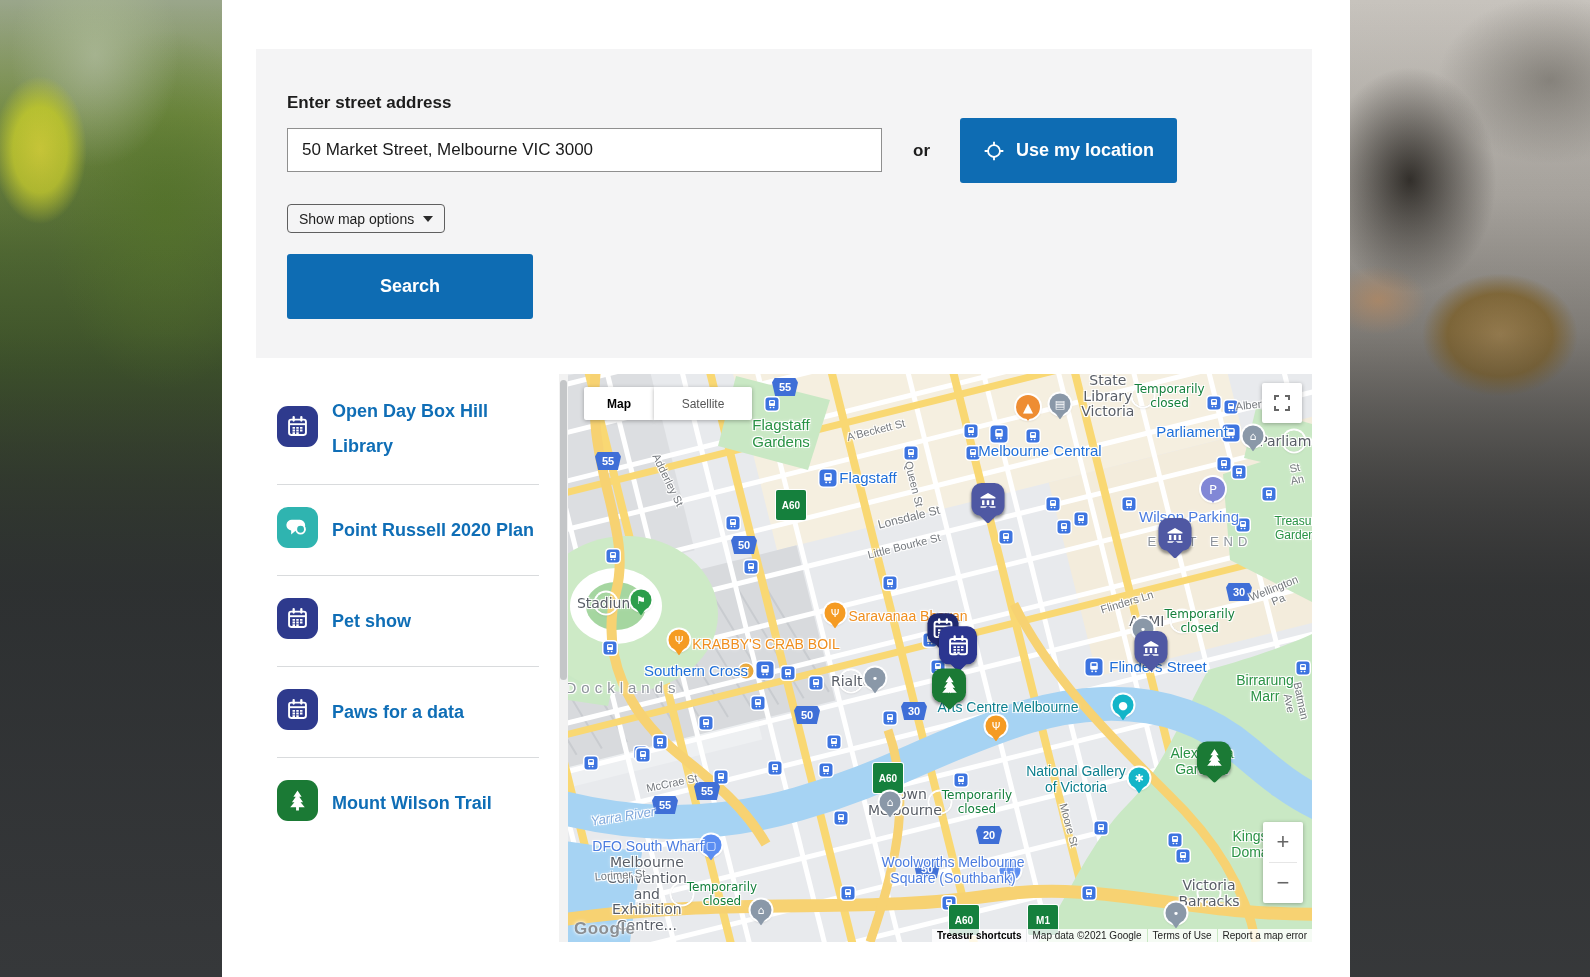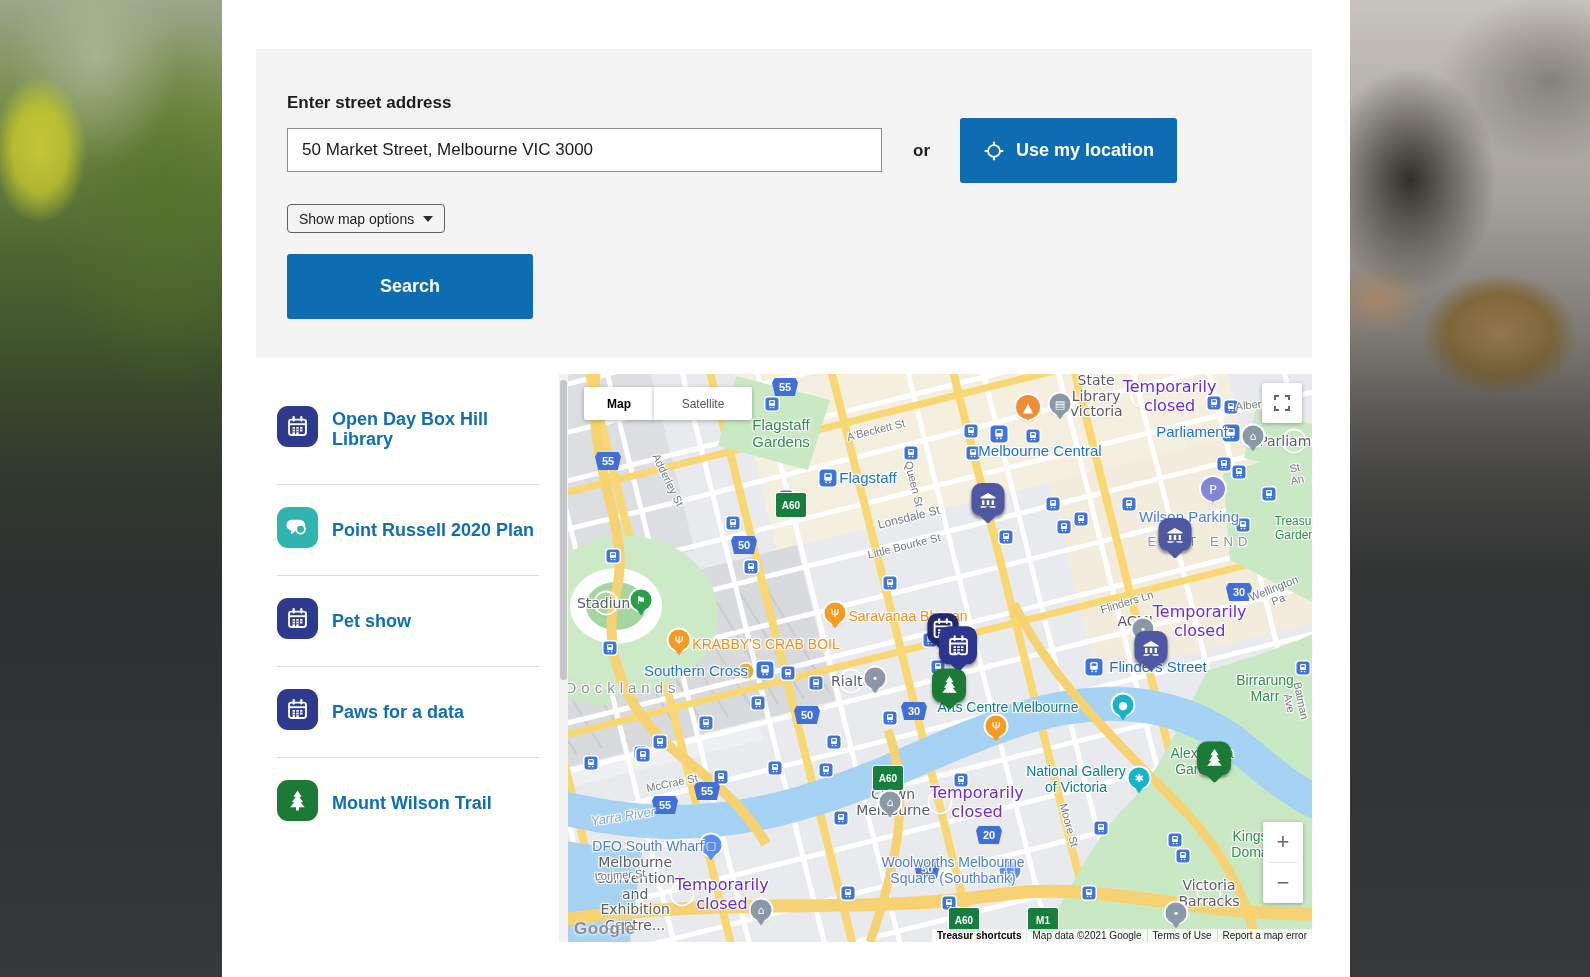--- a/index.html
+++ b/index.html
@@ -54,7 +54,7 @@
   .lbl{position:absolute;z-index:4;transform:translate(-50%,-50%) rotate(var(--r,0deg));text-align:center;
        white-space:pre-line;line-height:1.13;font-size:13px;pointer-events:none;
        text-shadow:-1px -1px 0 #fff,1px -1px 0 #fff,-1px 1px 0 #fff,1px 1px 0 #fff,0 0 4px #fff}
-  .lbl .sub{display:block;font-size:16px;color:#6d28d9;font-weight:400}
+  .lbl .sub{display:block;font-size:12px;color:#15803d;font-weight:400}
   .lbl.transit{color:#1f6fd9;font-size:15px}
   .lbl.poi{color:#585d66;font-size:14px}
   .lbl.park{color:#2a9245}

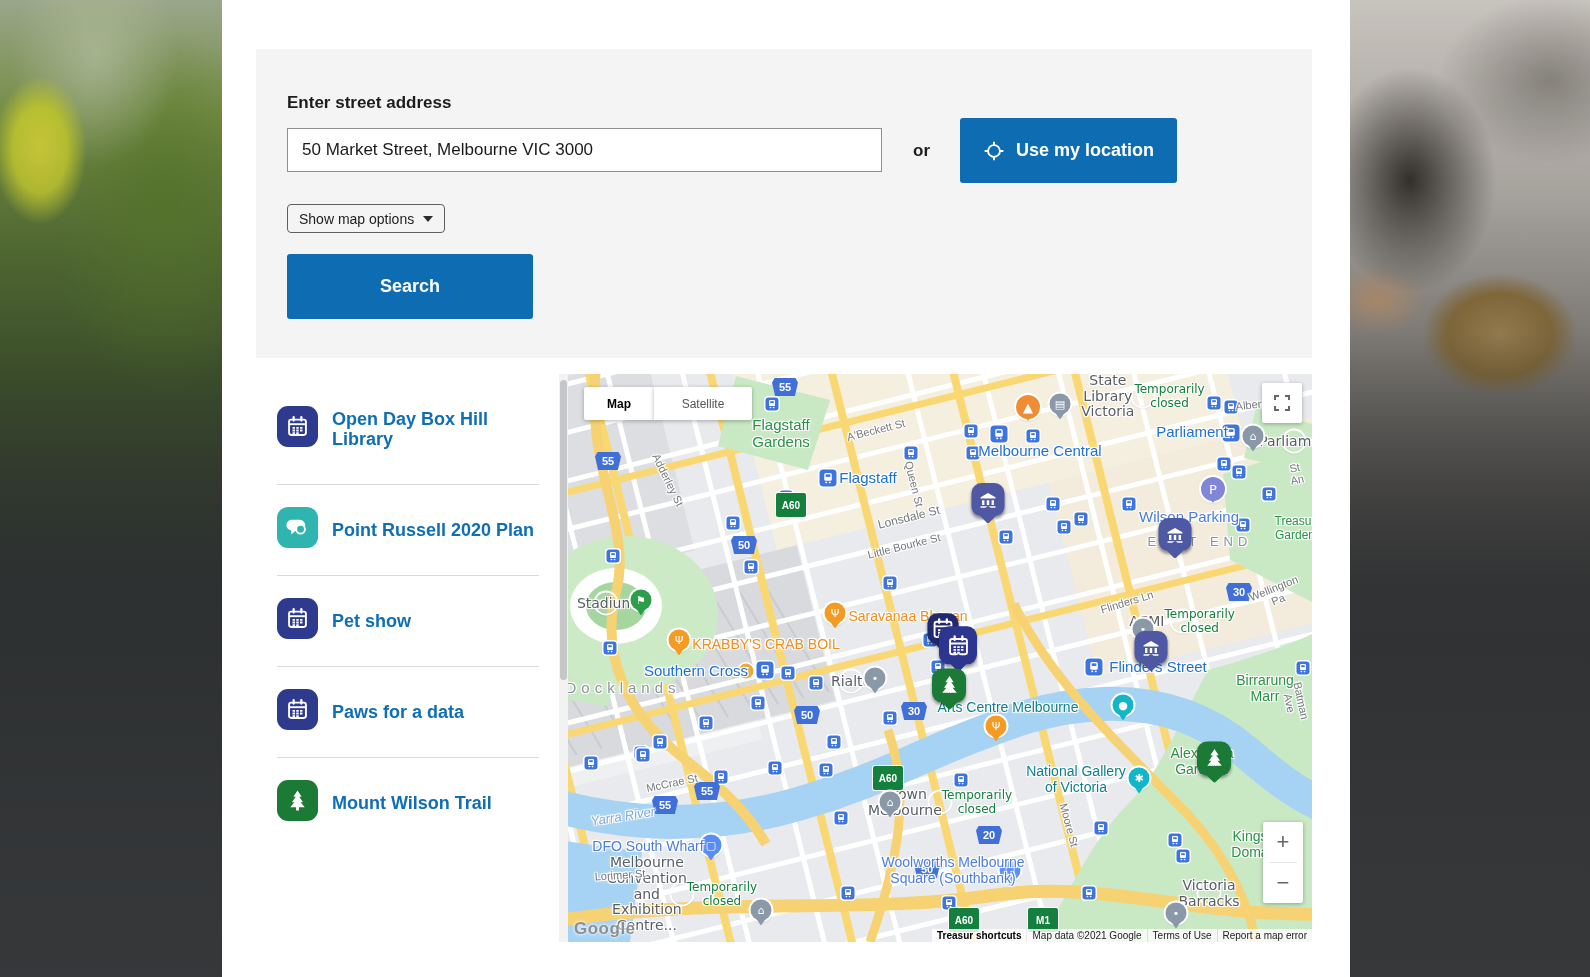--- a/index.html
+++ b/index.html
@@ -44,7 +44,7 @@
   .pin-ic{position:relative;width:41px;min-width:41px;height:47px;margin-right:14px}
   .pin-ic .bd{width:41px;height:41px;border-radius:11px;background:var(--pc);display:flex;align-items:center;justify-content:center}
   .pin-ic .tl{width:13px;height:13px;background:var(--pc);margin:-8px auto 0;transform:rotate(45deg);border-radius:2px}
-  .rlink{color:#0f6eb6;font-weight:bold;font-size:18px;line-height:20px;text-decoration:none;max-width:212px;display:block}
+  .rlink{color:#0f6eb6;font-weight:bold;font-size:18px;line-height:35px;text-decoration:none;max-width:212px;display:block}
   .rscroll{position:absolute;left:303px;top:0;width:9px;height:568px;background:#f2f2f2}
   .rscroll .thumb{position:absolute;left:1px;top:6px;width:7px;height:300px;background:#c4c6c8;border-radius:4px}
   

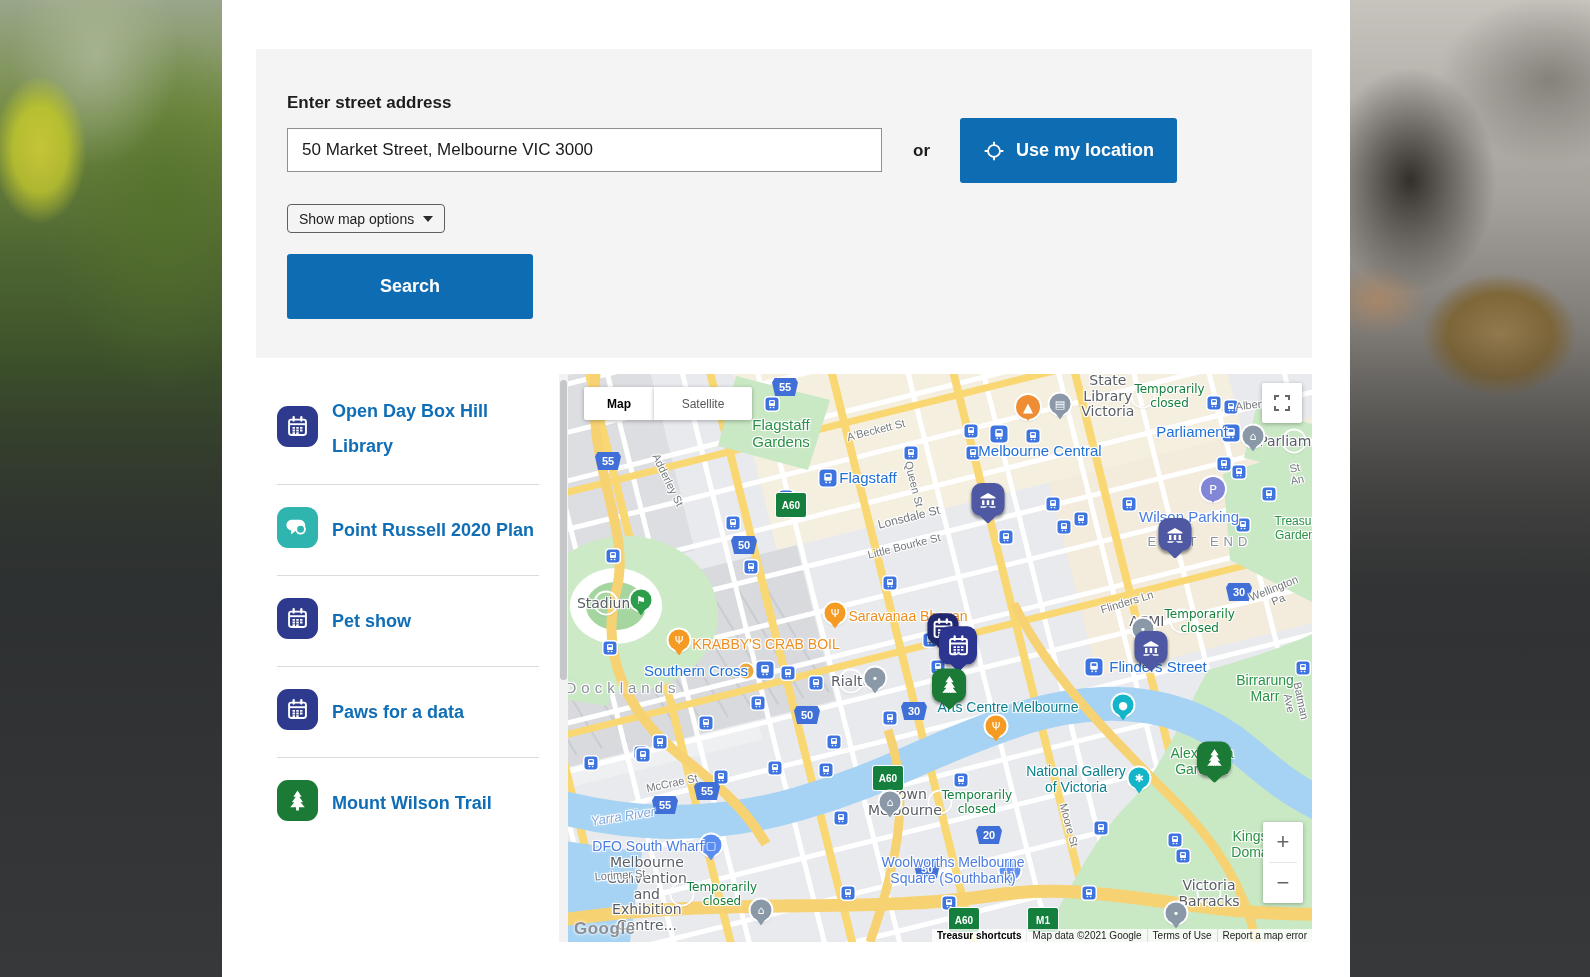--- a/index.html
+++ b/index.html
@@ -68,7 +68,7 @@
           display:flex;align-items:center;justify-content:center}
   .shield.blue{width:26px;height:18px;background:#3f6fd7;font-size:11px;
                clip-path:polygon(10% 0,90% 0,100% 25%,88% 100%,12% 100%,0 25%)}
-  .shield.green{width:30px;height:24px;background:#15803d;font-size:10px;border-radius:2px;box-shadow:0 0 0 1px #fff}
+  .shield.green{width:30px;height:30px;background:#15803d;font-size:10px;border-radius:2px;box-shadow:0 0 0 1px #fff}
   .tstop{position:absolute;width:13px;height:13px;background:#3d74e0;box-shadow:0 0 0 1.5px #fff;border-radius:3px;
          transform:translate(-50%,-50%);z-index:2;display:flex;align-items:center;justify-content:center}
   .tstop.train{width:17px;height:17px;border-radius:4px}

